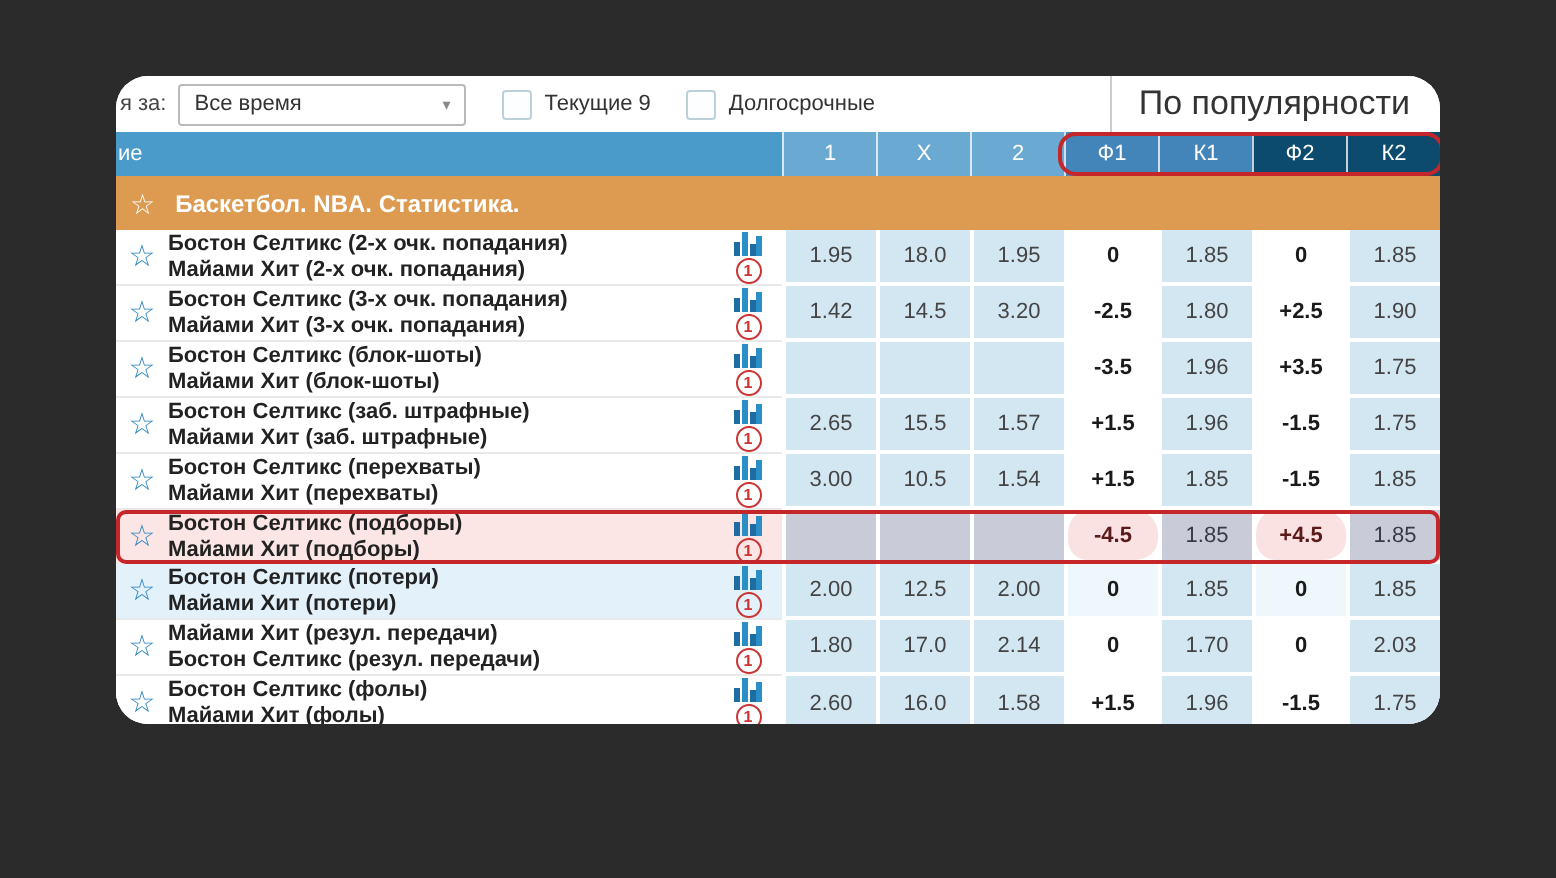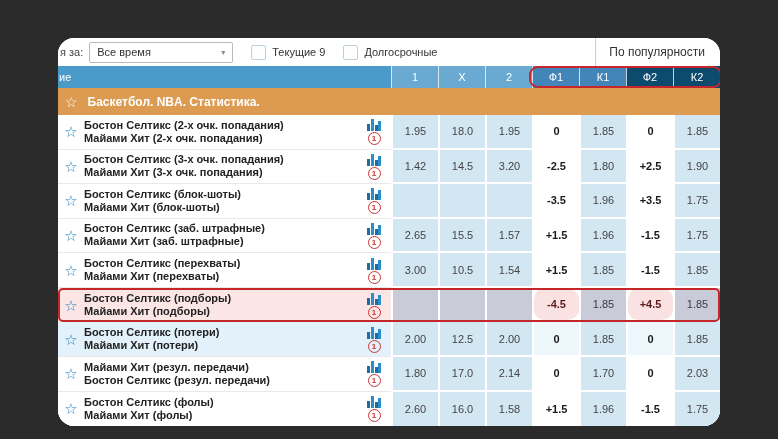--- a/index.html
+++ b/index.html
@@ -10,7 +10,7 @@
     font-family:"Liberation Sans",sans-serif;
   }
   .card{
-    position:absolute;left:58px;top:38px;width:662px;height:388px;
+    position:absolute;left:58px;top:38px;width:662px;height:324px;
     background:#fff;border-radius:16px;overflow:hidden;
     display:flex;flex-direction:column;
   }

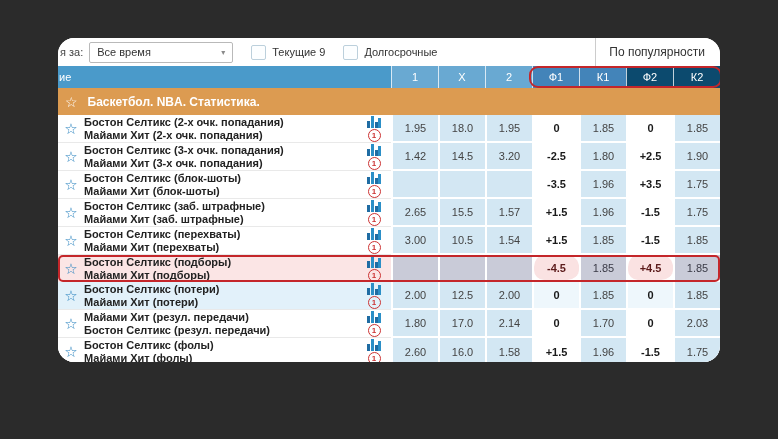--- a/index.html
+++ b/index.html
@@ -23,7 +23,7 @@
   .cb{width:13px;height:13px;border:1px solid #bcd0dc;background:#fcfeff;border-radius:2px;margin-left:18px;flex:0 0 auto;}
   .cb + .cb-label{margin-left:6px;color:#333;}
   .spacer{flex:1;}
-  .sort-tab{height:100%;border-left:1px solid #ccc;display:flex;align-items:center;padding:0 15px 0 13px;color:#333;font-size:12px;cursor:pointer;white-space:nowrap;}
+  .sort-tab{height:100%;border-left:1px solid #ccc;display:flex;align-items:center;padding:0 15px 0 13px;color:#333;font-size:17px;cursor:pointer;white-space:nowrap;}
   
   .table-header{flex:0 0 22px;background:#4a9aca;display:flex;position:relative;color:#fff;font-size:11px;}
   .name-header{width:333px;display:flex;align-items:center;padding-left:1px;box-sizing:border-box;}

